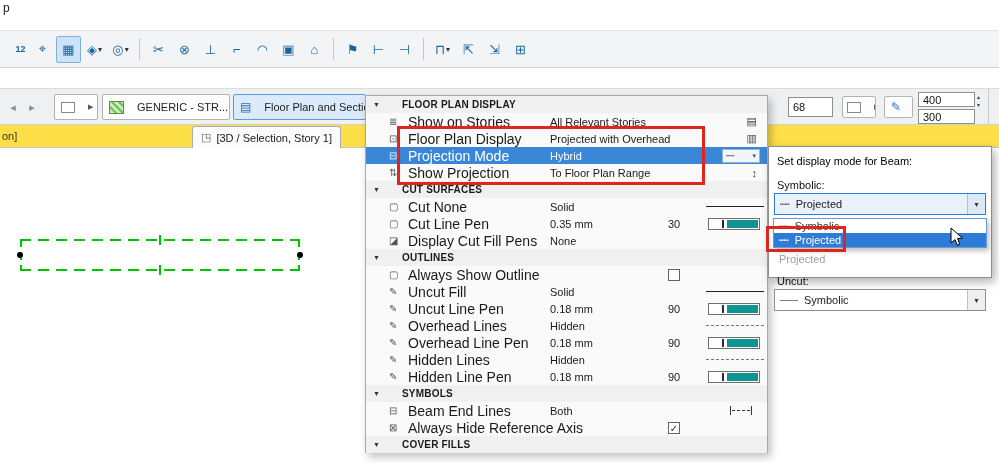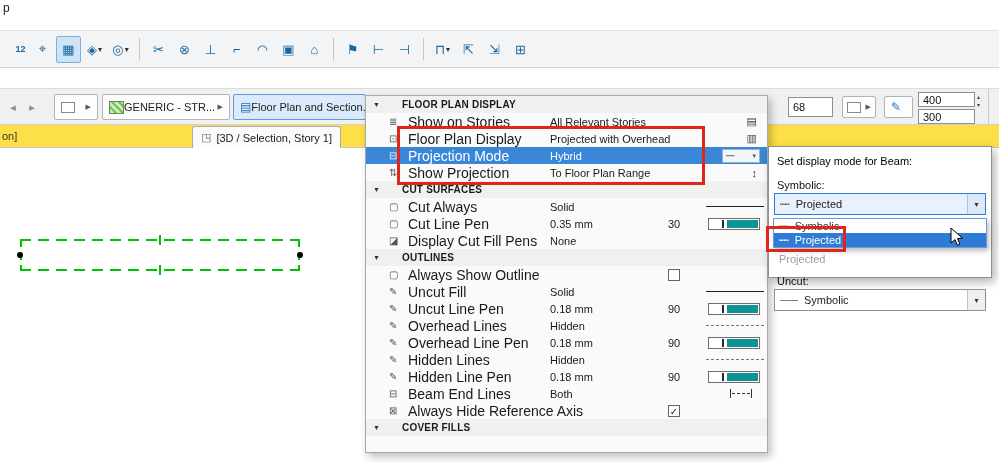--- a/index.html
+++ b/index.html
@@ -17,7 +17,7 @@
 
 .infobar{position:absolute;top:88px;left:0;right:0;height:37px;background:#eef0f2;border-top:1px solid #dcdcdc;border-bottom:1px solid #d0d0d0}
 .navbtn{position:absolute;top:9px;width:18px;height:19px;display:flex;align-items:center;justify-content:center;color:#8b8b8b;font-size:11px}
-.ibtn{position:absolute;top:5px;height:26px;background:#fdfdfd;border:1px solid #b3b3b3;border-radius:2px;display:flex;align-items:center;gap:0;padding:0 6px;font-size:11px;color:#222;white-space:nowrap;overflow:hidden}
+.ibtn{position:absolute;top:5px;height:26px;background:#fdfdfd;border:1px solid #b3b3b3;border-radius:2px;display:flex;align-items:center;gap:13px;padding:0 6px;font-size:11px;color:#222;white-space:nowrap;overflow:hidden}
 .ibtn .arr{font-size:7px;color:#555;margin-left:auto}
 .ibtn.activebtn{background:#dcebfb;border-color:#5f9bd6}
 .blankrect{width:14px;height:11px;border:1px solid #8a8a8a;background:#fff;display:inline-block;flex:none}

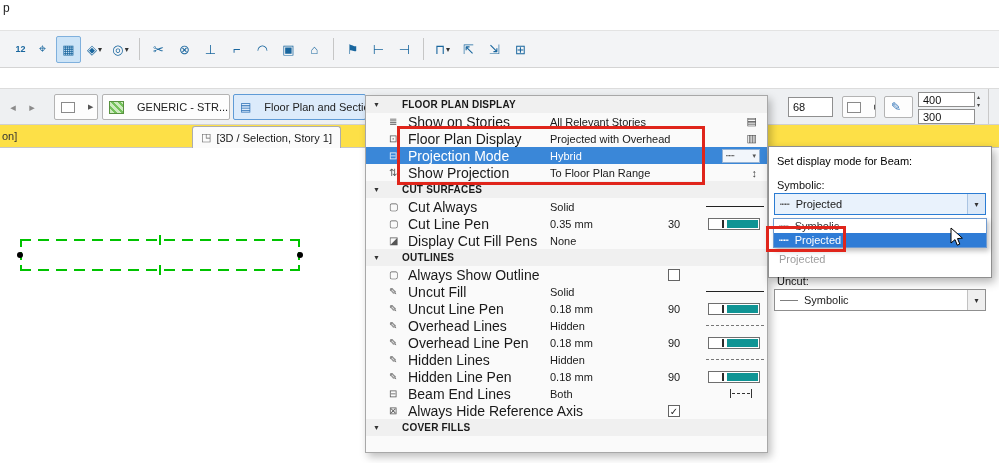--- a/index.html
+++ b/index.html
@@ -278,7 +278,7 @@
         </div>
         <div class="prow">
           <span class="picon">▢</span>
-          <span class="plabel">Cut Always</span>
+          <span class="plabel">Cut None</span>
           <span class="pvalue">Solid</span>
           <span class="pextra"></span>
           <span class="pright">

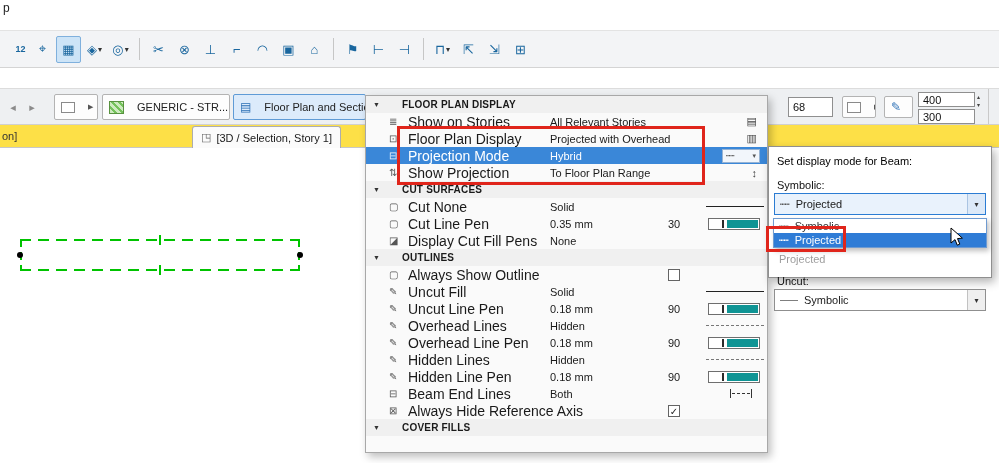--- a/index.html
+++ b/index.html
@@ -380,6 +380,10 @@
             </span>
           </span>
         </div>
+        <div class="phead">
+          <span class="ptri">▼</span>
+          <span class="phlabel">SYMBOLS</span>
+        </div>
         <div class="prow">
           <span class="picon">⊟</span>
           <span class="plabel">Beam End Lines</span>

